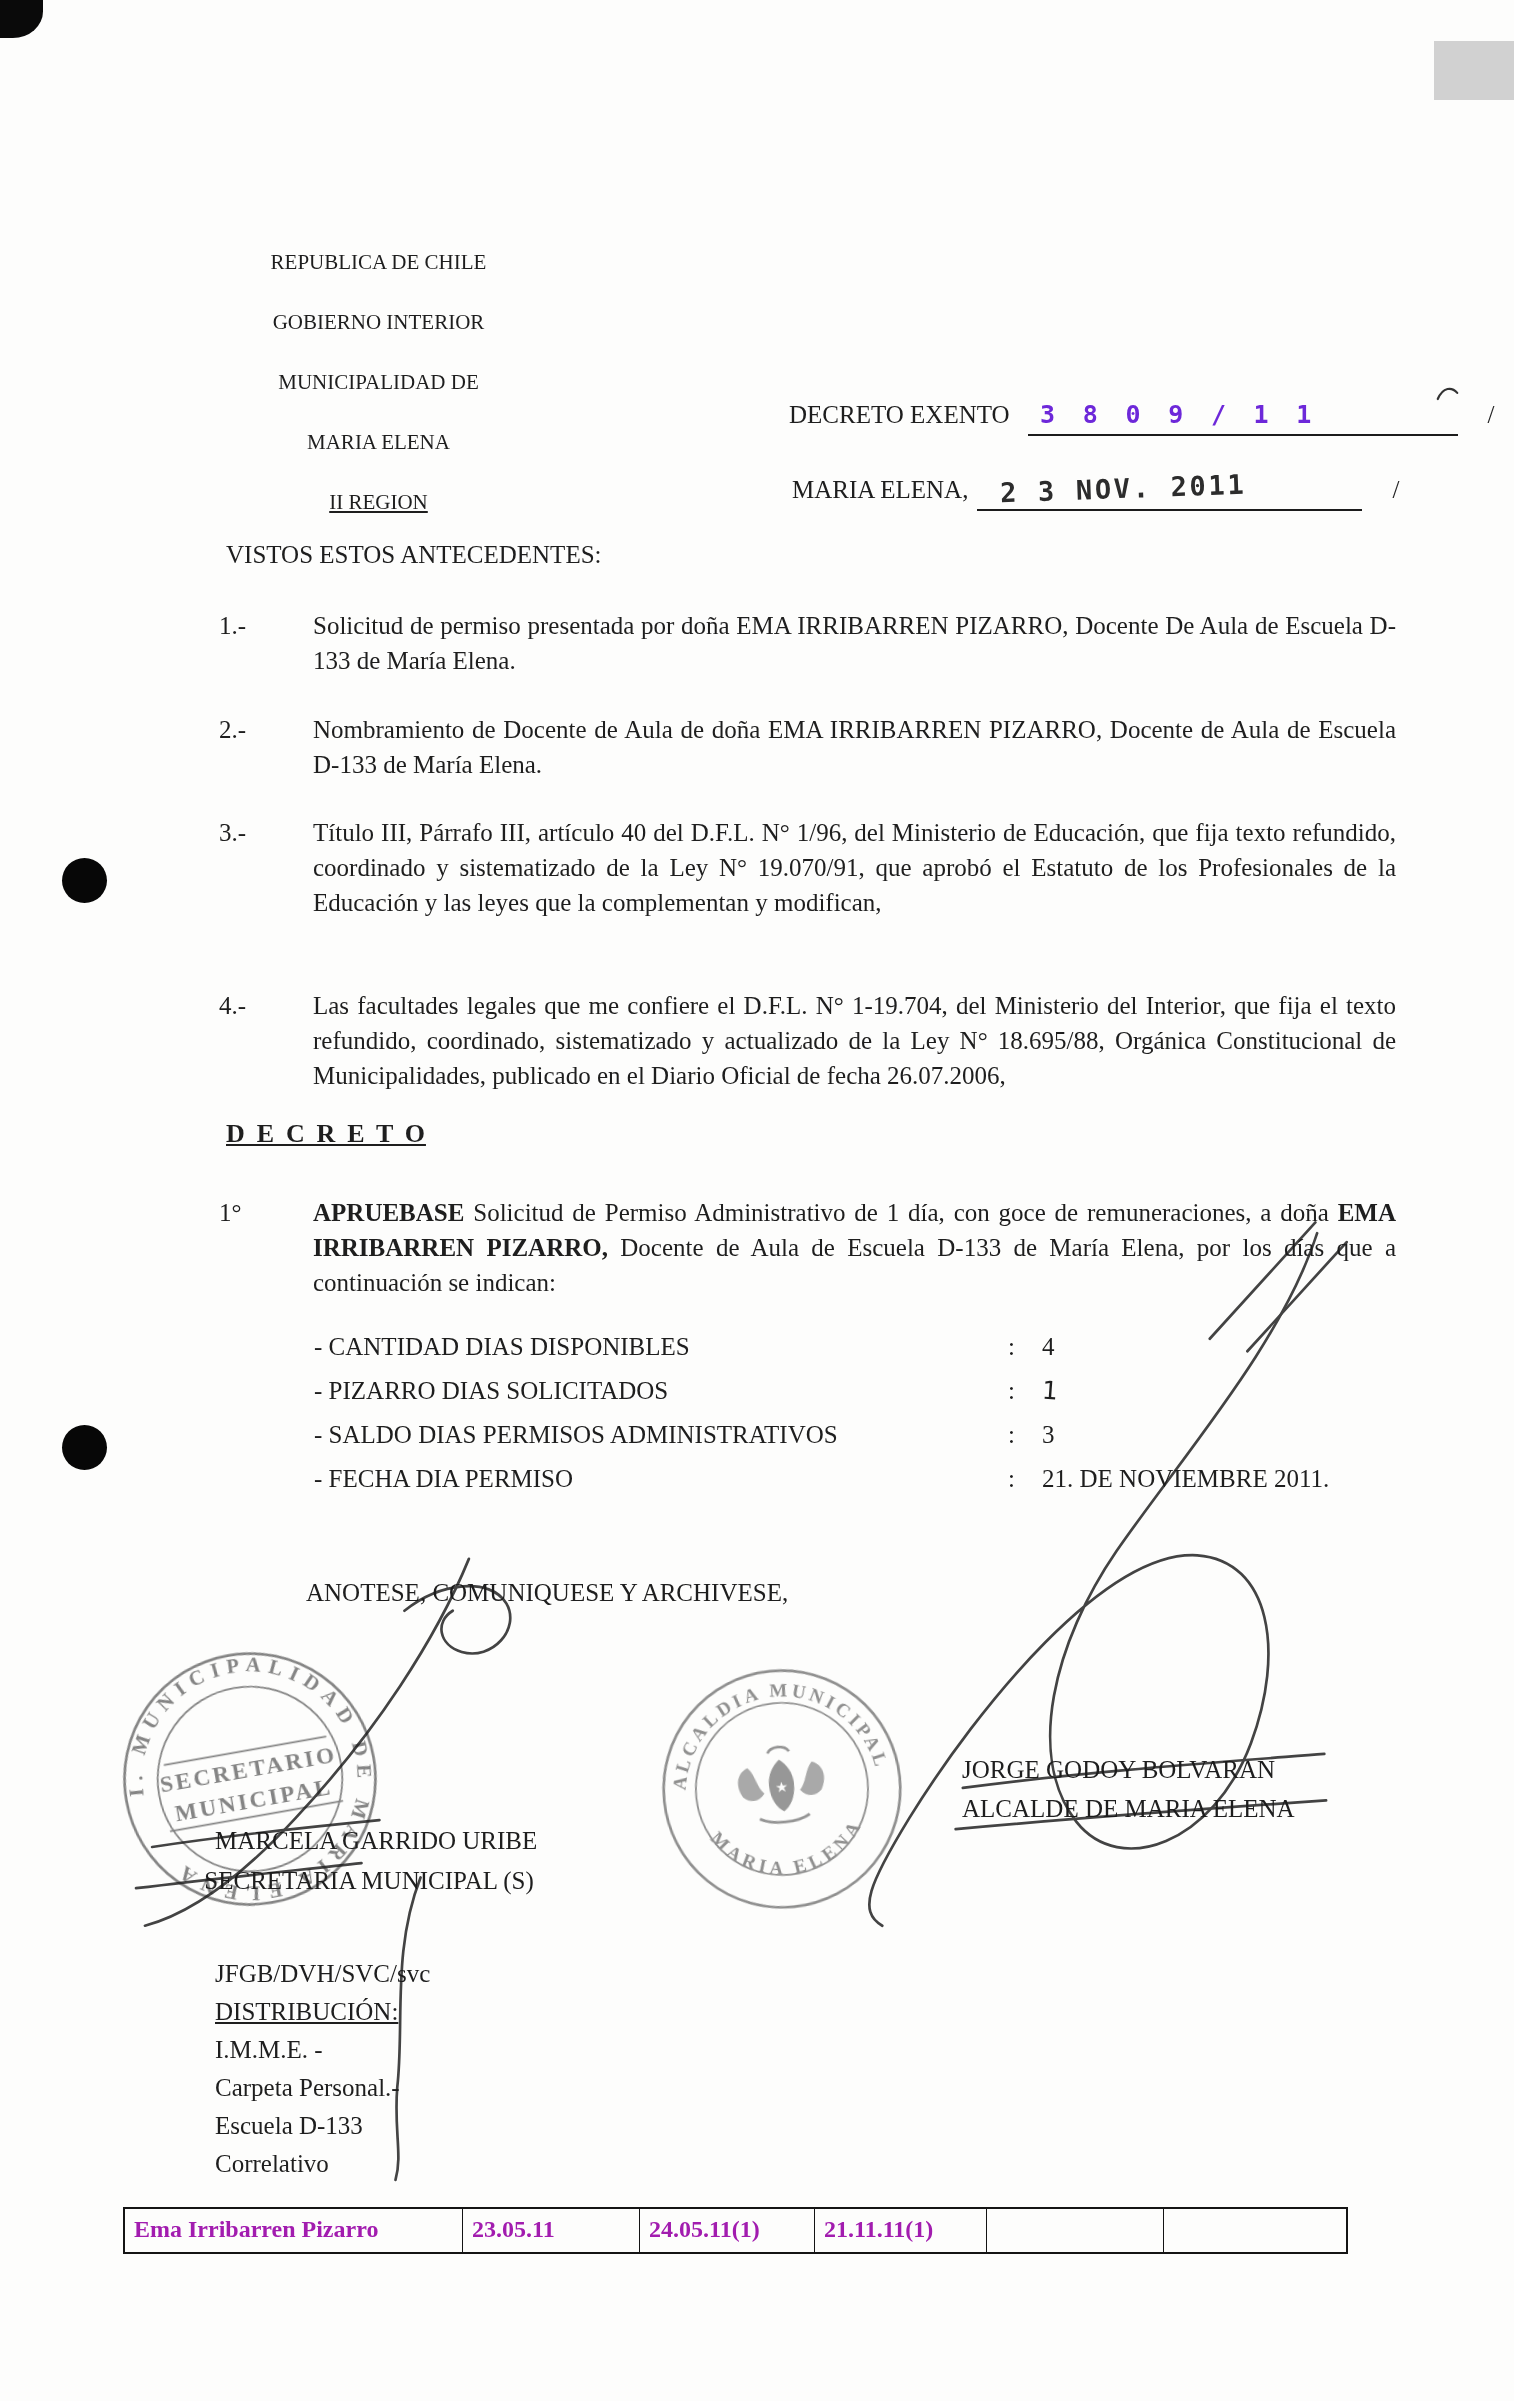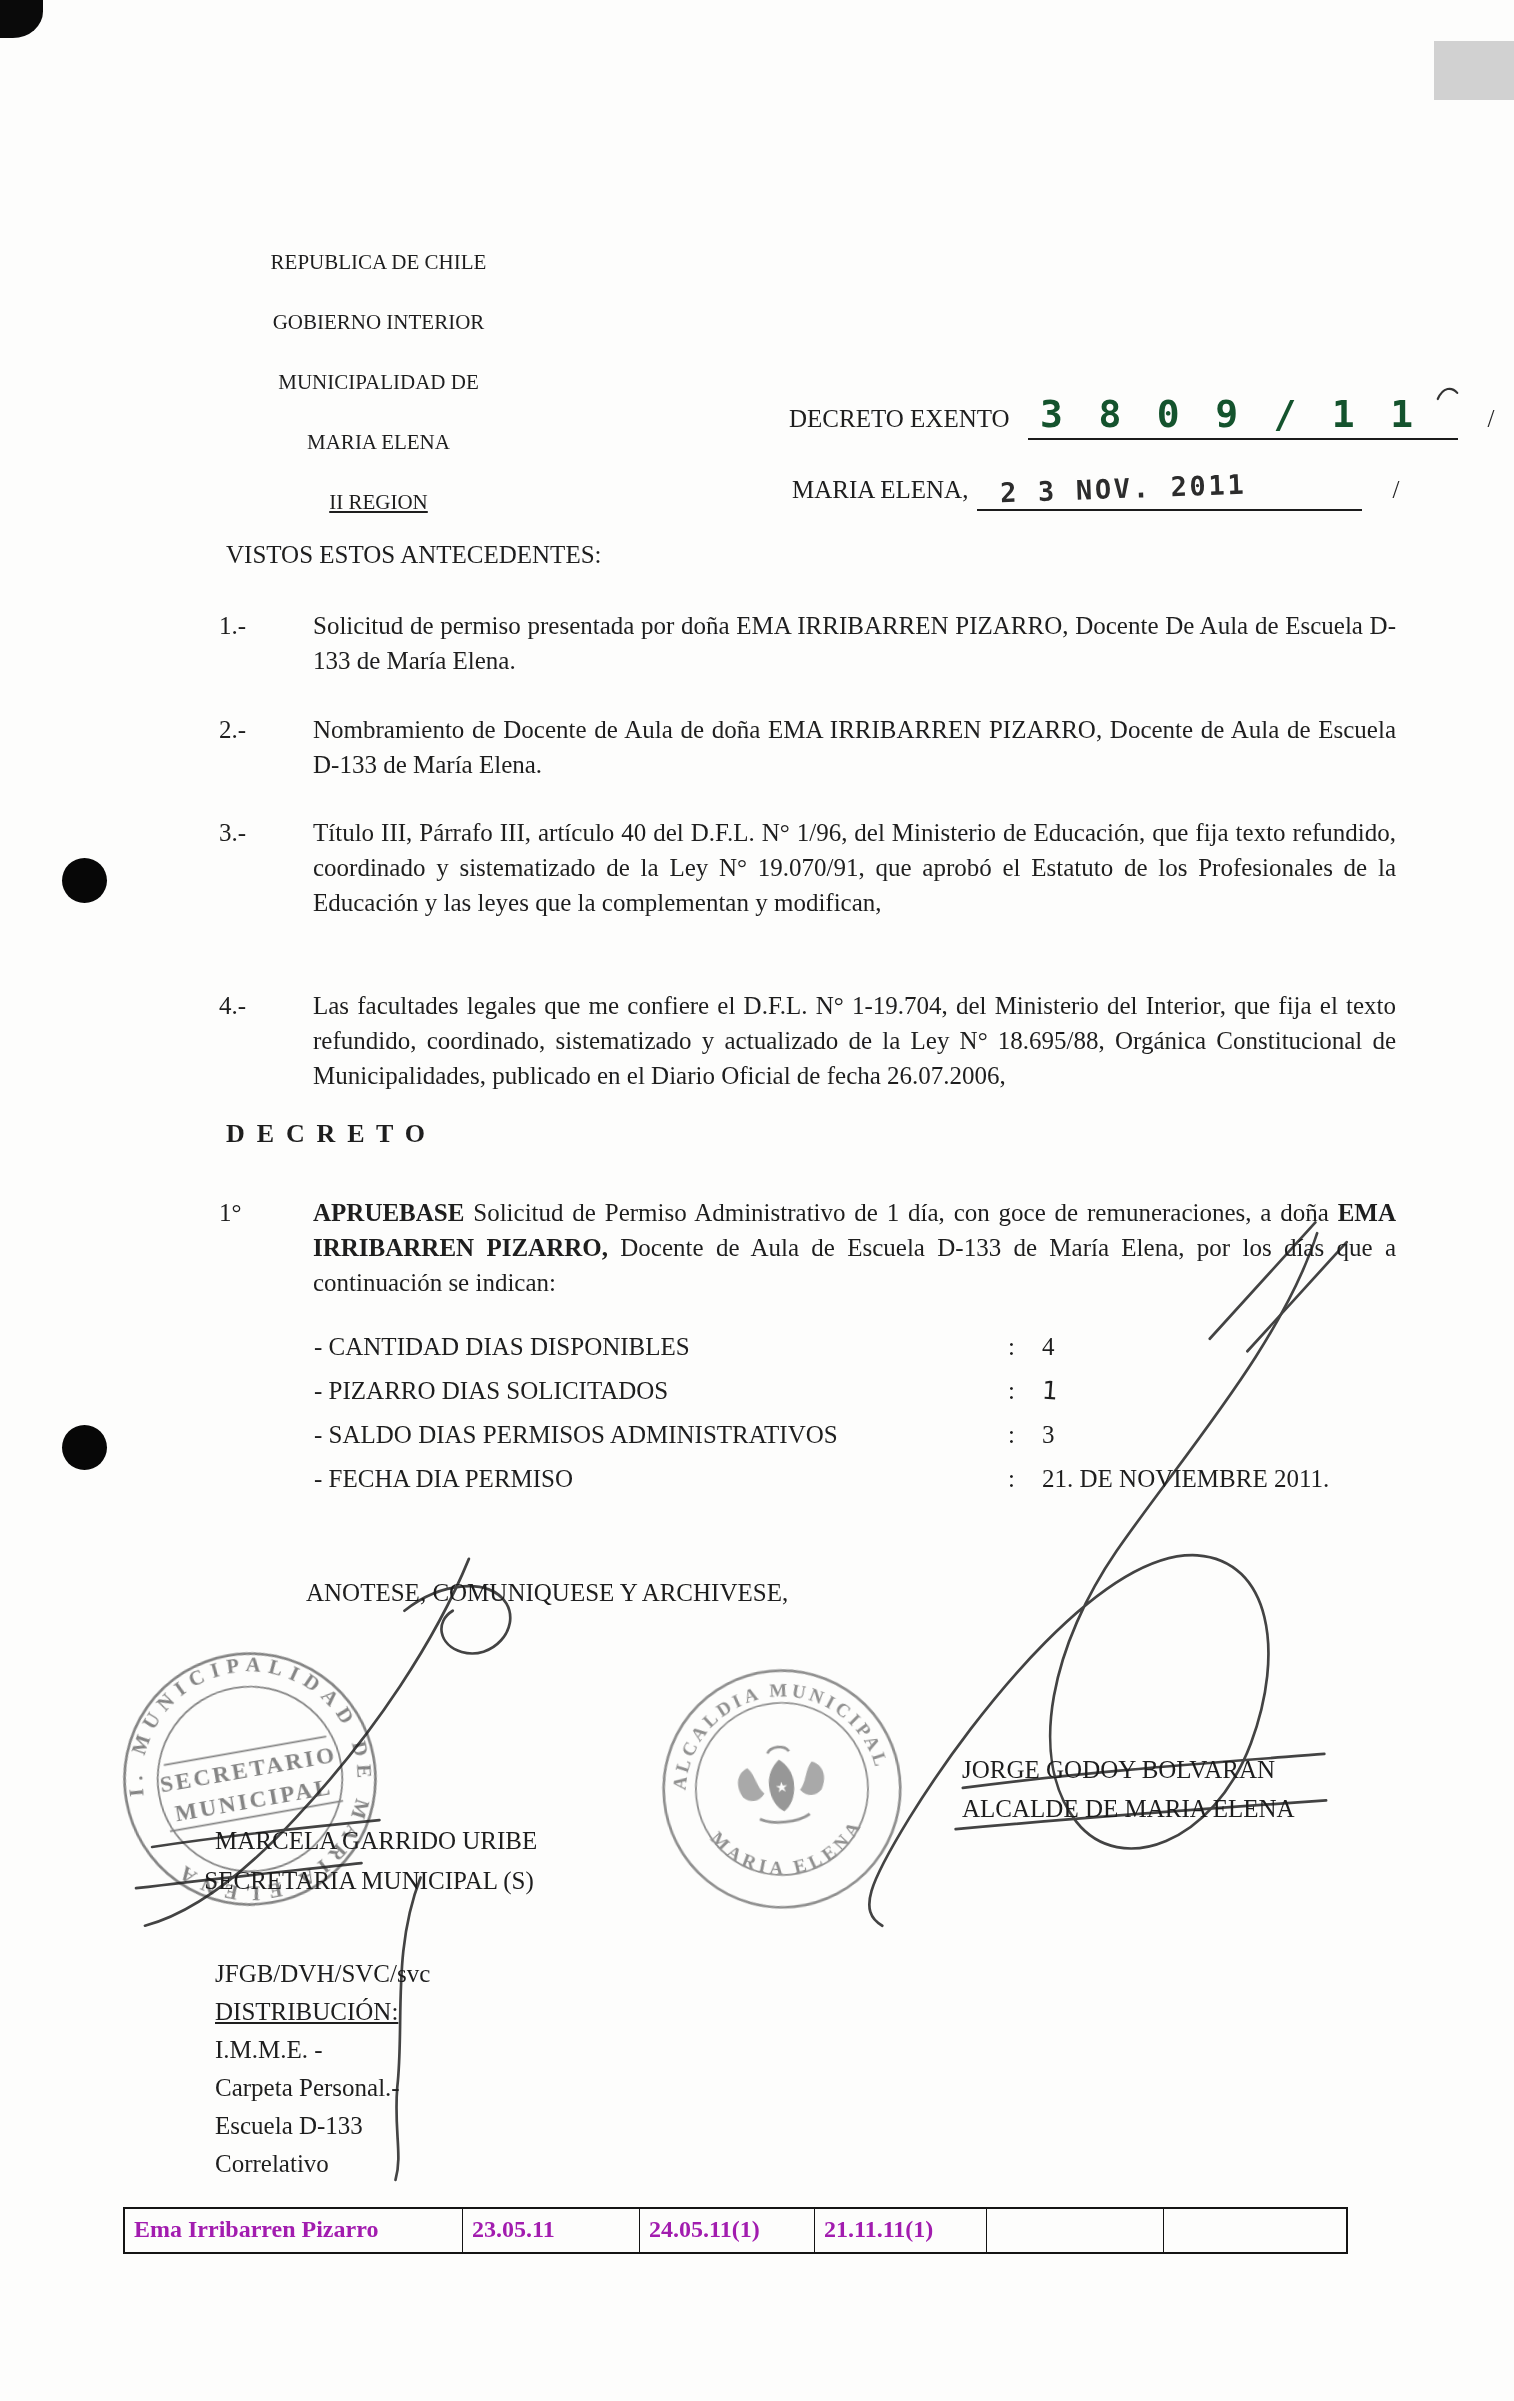--- a/index.html
+++ b/index.html
@@ -25,8 +25,8 @@
     padding:0 0 1.8px 12.5px; margin-left:18px; position:relative;
   }
   .stamp-num {
-    font-family:"DejaVu Sans Mono", monospace; font-weight:bold; font-size:38px;
-    letter-spacing:6.3px; color:#14532d;
+    font-family:"DejaVu Sans Mono", monospace; font-weight:bold; font-size:25px;
+    letter-spacing:6.3px; color:#6d28d9;
   }
   .date-stamp {
     font-family:"DejaVu Sans Mono", monospace; font-weight:bold; font-size:27px;

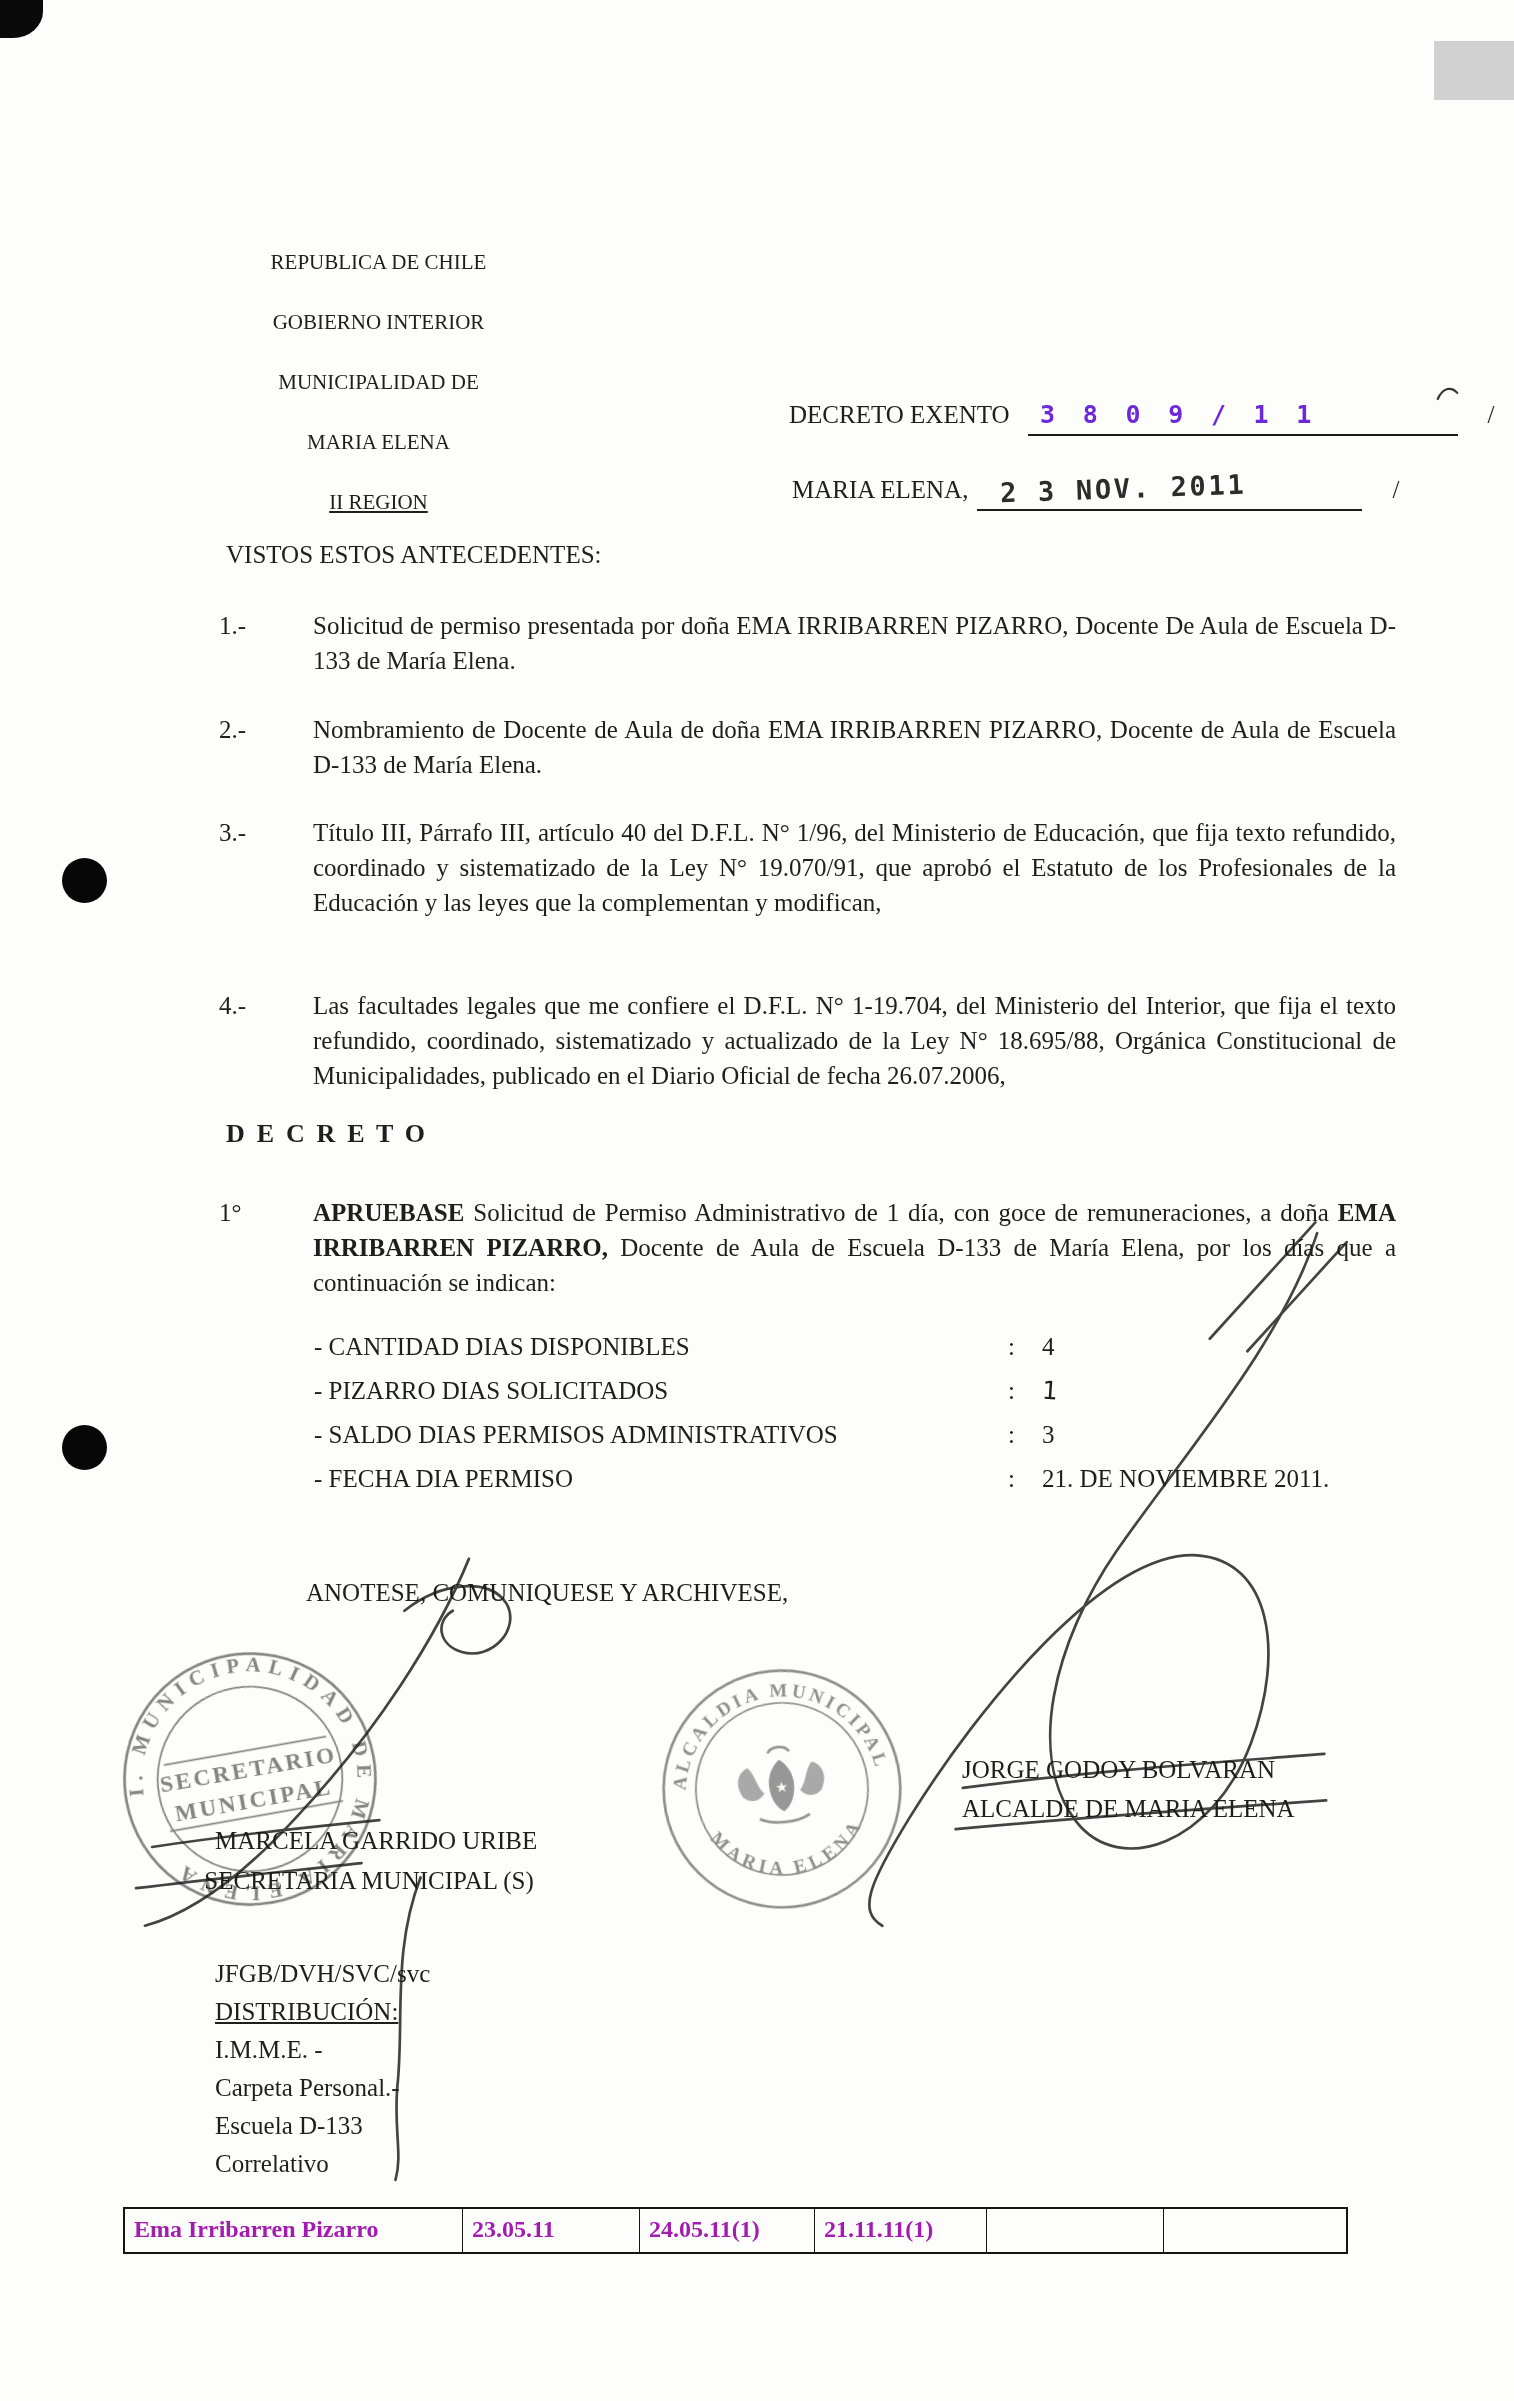--- a/index.html
+++ b/index.html
@@ -100,7 +100,7 @@
     <div class="txt justify">Las facultades legales que me confiere el D.F.L. N° 1-19.704, del Ministerio del Interior, que fija el texto refundido, coordinado, sistematizado y actualizado de la Ley N° 18.695/88, Orgánica Constitucional de Municipalidades, publicado en el Diario Oficial de fecha 26.07.2006,</div>
   </div>
 
-  <div class="abs heading" style="left:226px; top:1119px;">D E C R E T O</div>
+  <div class="abs heading" style="left:226px; top:1119px;text-decoration:underline;">D E C R E T O</div>
 
   <div class="abs ante" style="left:219px; top:1195px;">
     <span class="num">1°</span>

